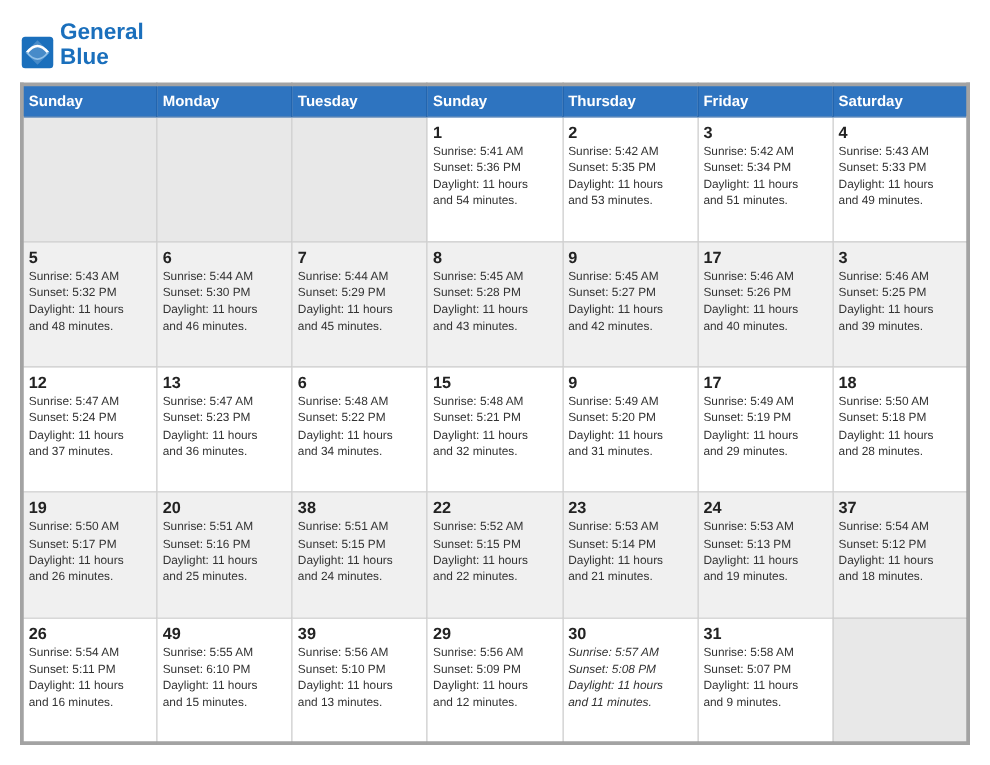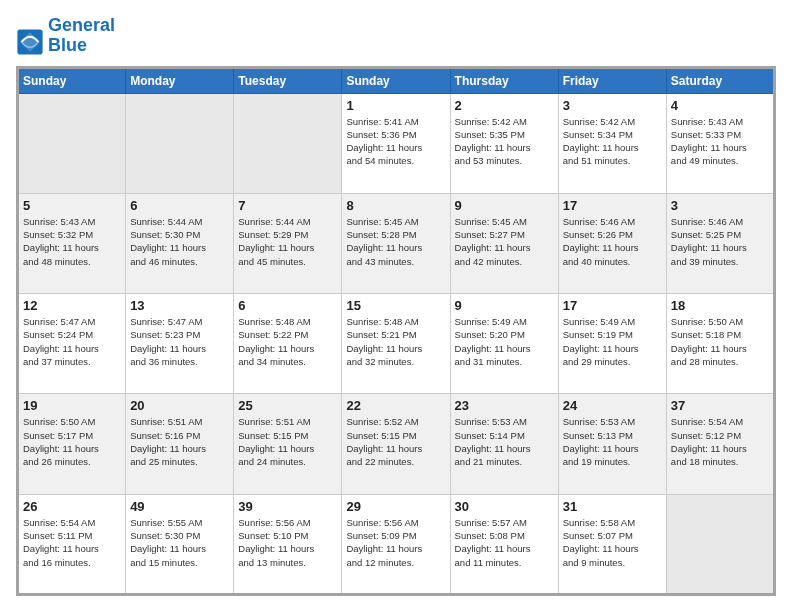--- a/index.html
+++ b/index.html
@@ -281,7 +281,7 @@
 and 25 minutes.</div>
           </td>
           <td>
-            <div class="day-num">25</div>
+            <div class="day-num">38</div>
             <div class="day-info" style="white-space: pre-line;">Sunrise: 5:51 AM
 Sunset: 5:15 PM
 Daylight: 11 hours

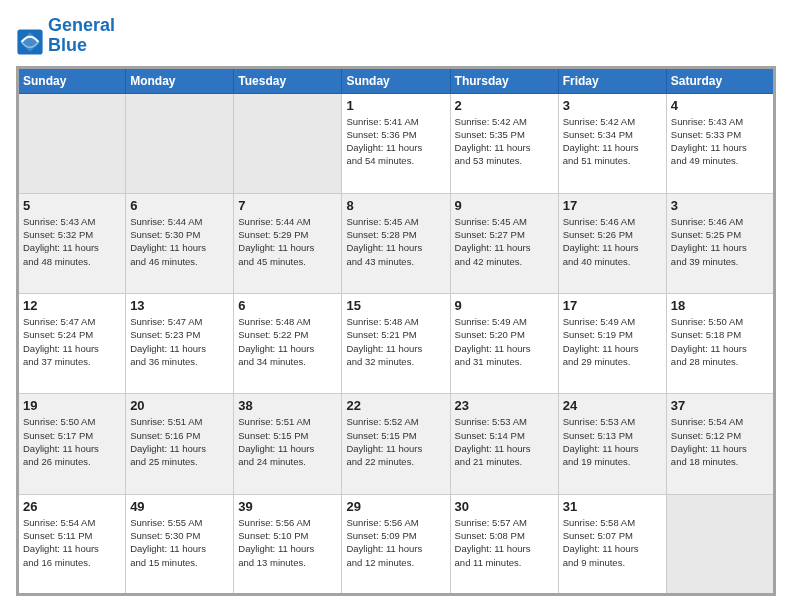--- a/index.html
+++ b/index.html
@@ -327,7 +327,7 @@
           <td>
             <div class="day-num">49</div>
             <div class="day-info" style="white-space: pre-line;">Sunrise: 5:55 AM
-Sunset: 5:30 PM
+Sunset: 6:10 PM
 Daylight: 11 hours
 and 15 minutes.</div>
           </td>

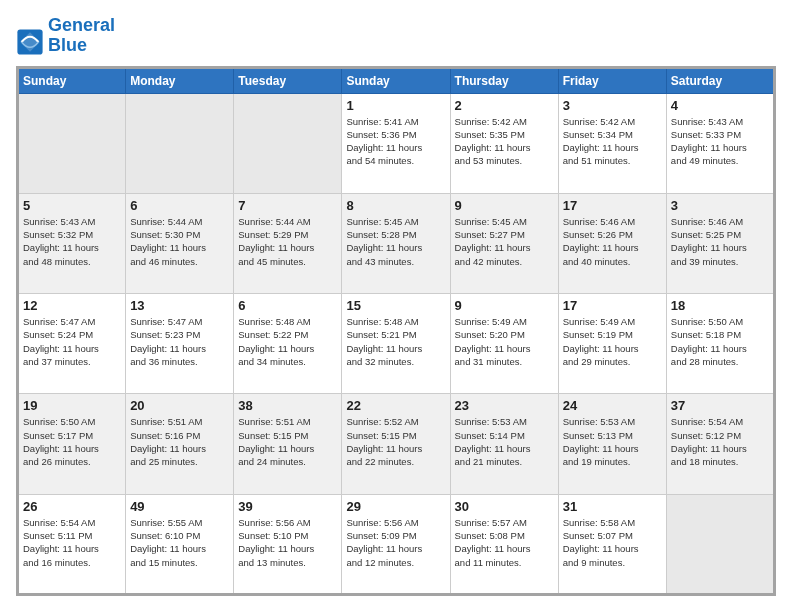--- a/index.html
+++ b/index.html
@@ -347,7 +347,7 @@
           </td>
           <td>
             <div class="day-num">30</div>
-            <div class="day-info" style="white-space: pre-line;">Sunrise: 5:57 AM
+            <div class="day-info" style="white-space: pre-line; font-style: italic;">Sunrise: 5:57 AM
 Sunset: 5:08 PM
 Daylight: 11 hours
 and 11 minutes.</div>

